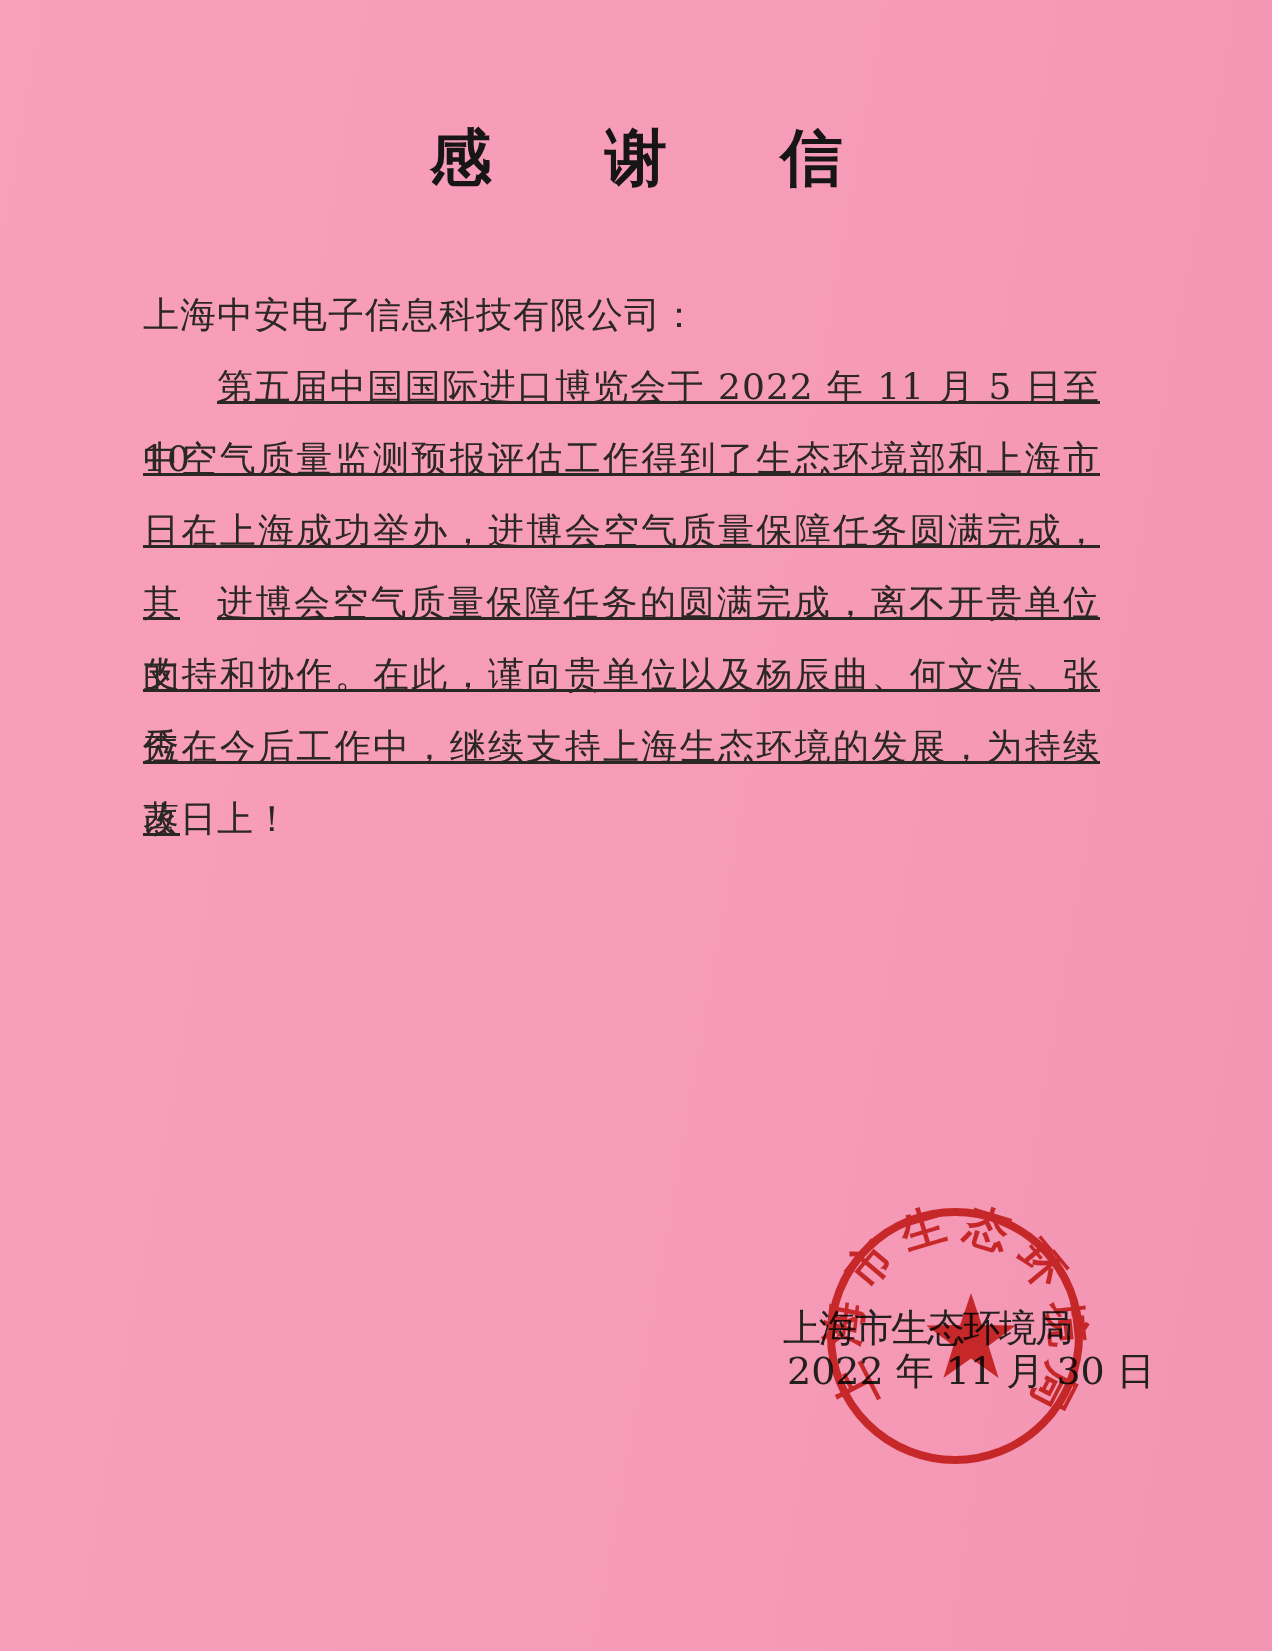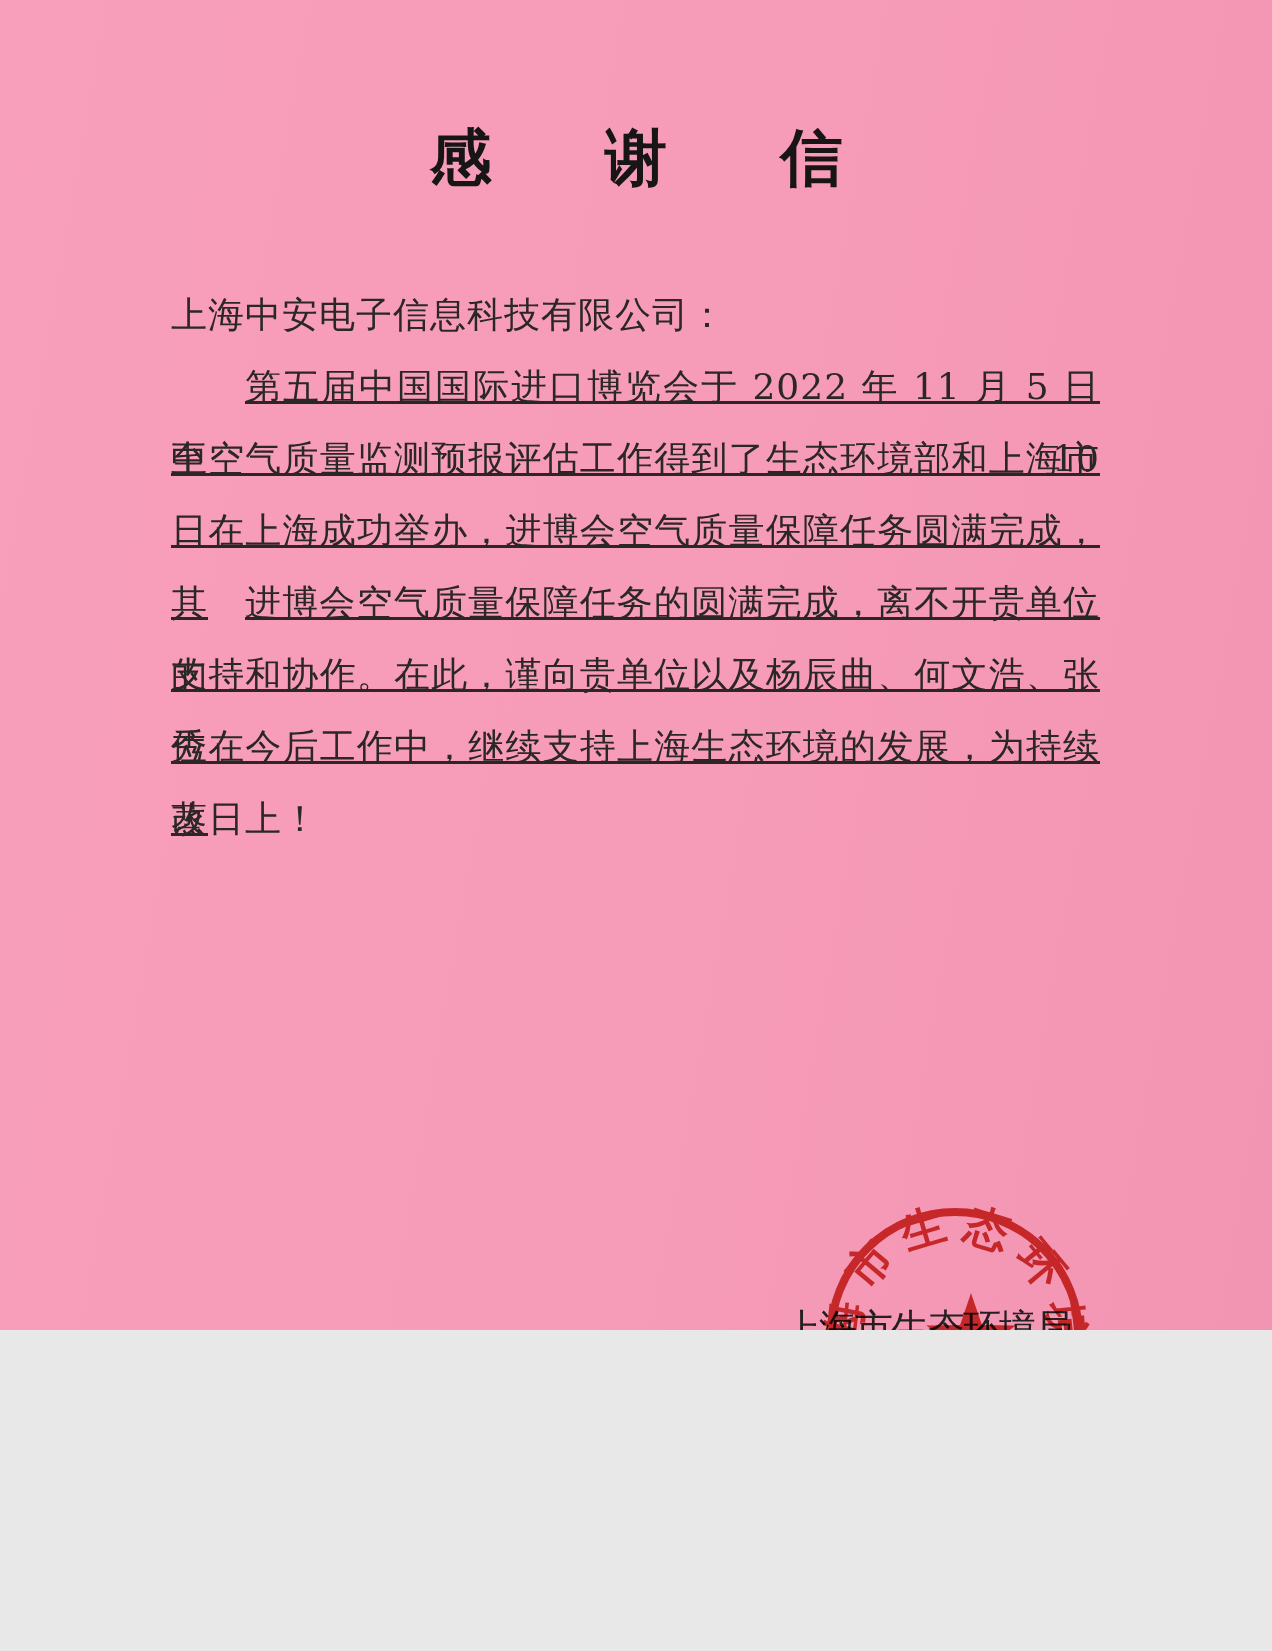--- a/index.html
+++ b/index.html
@@ -5,7 +5,7 @@
   html,body{margin:0;padding:0;background:#e8e8e8;}
   .page{
     position:relative;
-    width:1272px;height:1330px;
+    width:1272px;height:1651px;
     background:#f79db9;
     background:linear-gradient(100deg,#f89fbb 0%,#f69bb8 55%,#f295b2 100%);
     overflow:hidden;

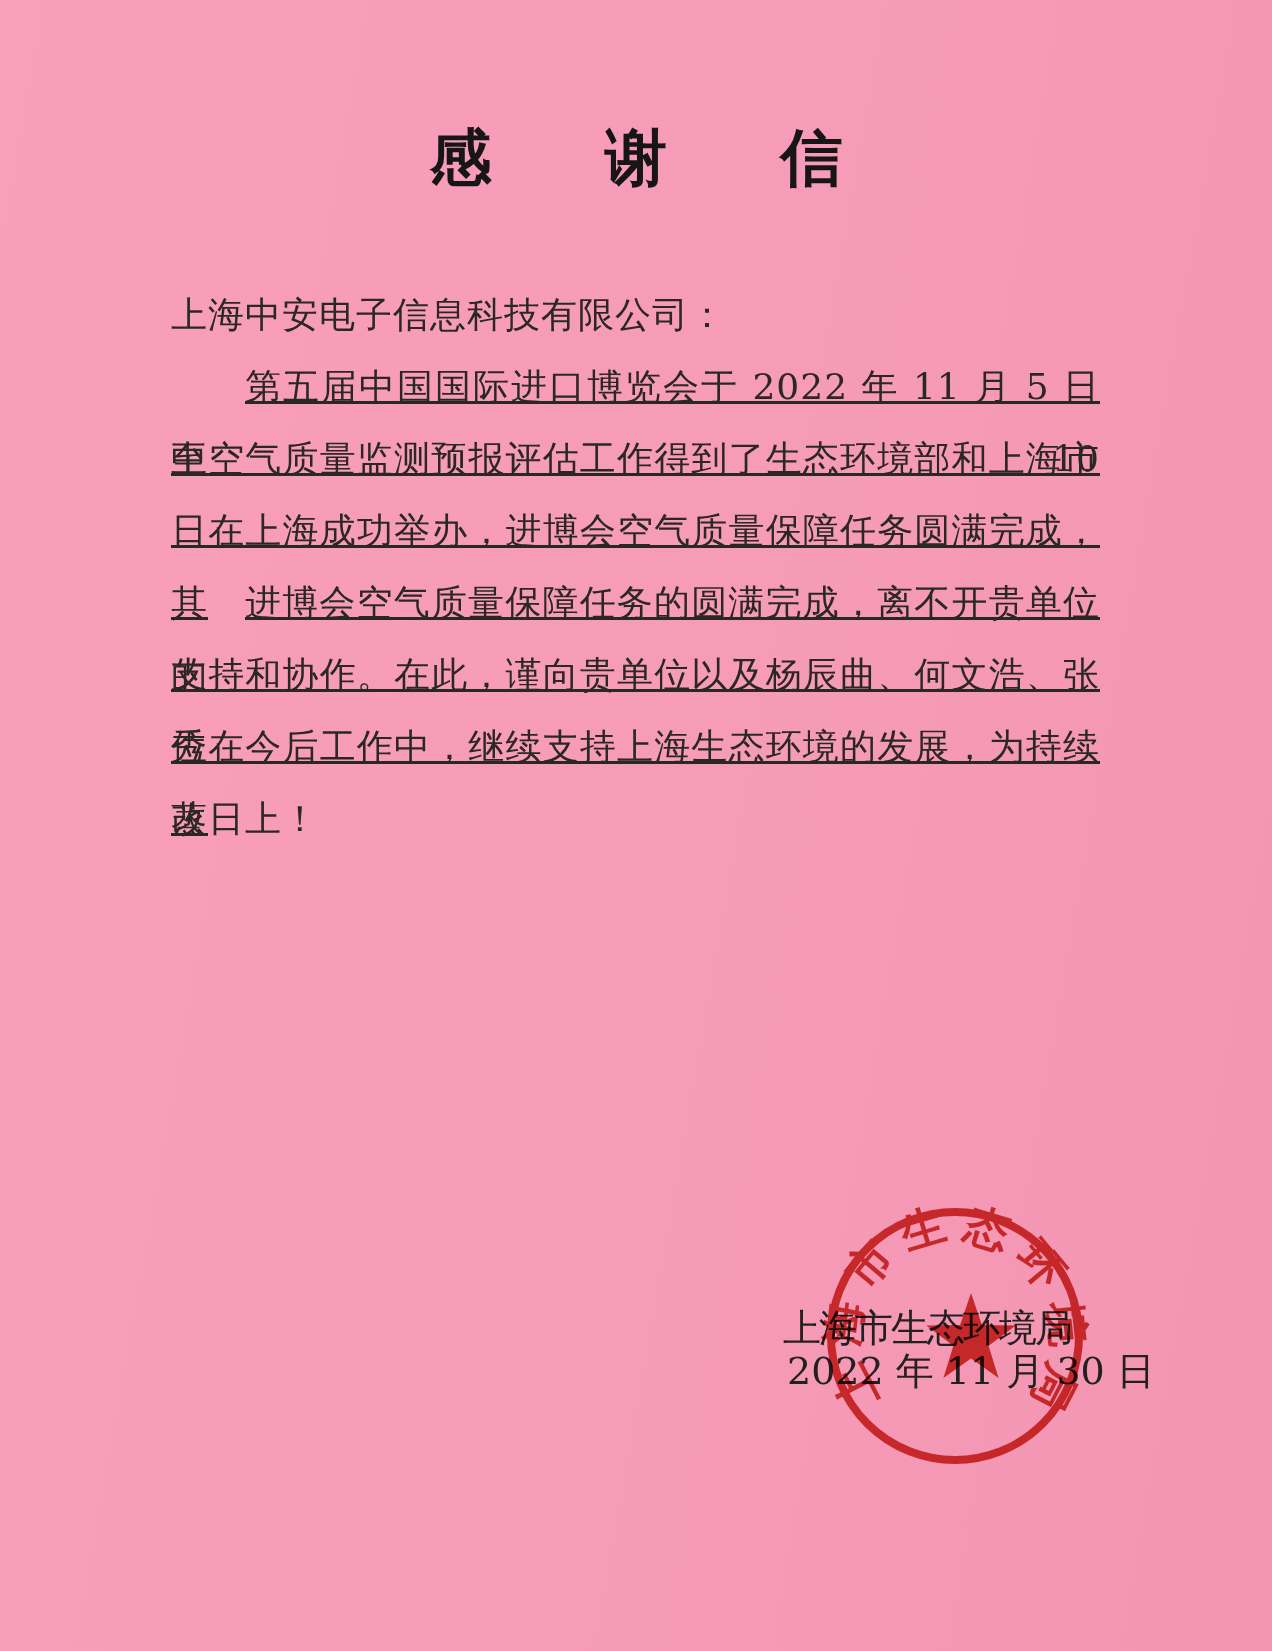--- a/index.html
+++ b/index.html
@@ -27,7 +27,6 @@
   .line{
     height:72px;line-height:72px;
     letter-spacing:1px;
-    margin-left:28px;
   }
   .line.justify{
     text-align:justify;

